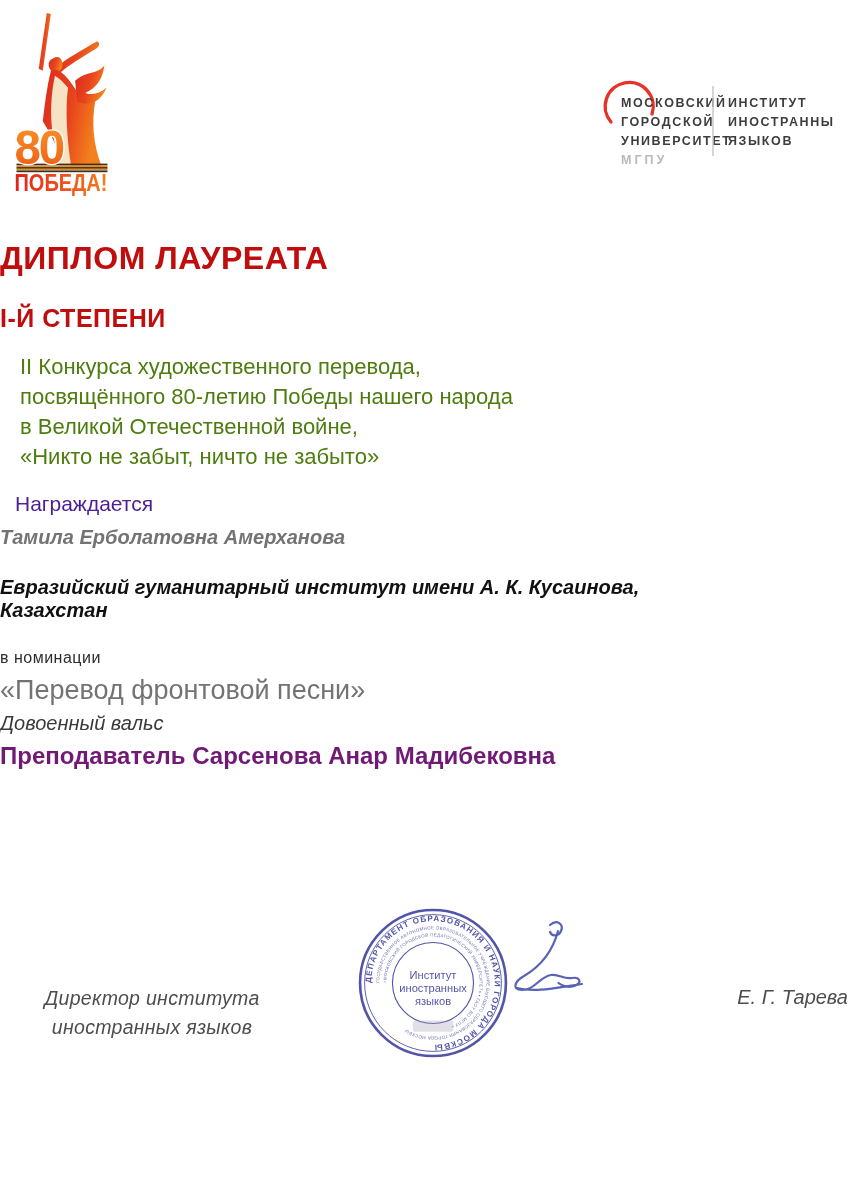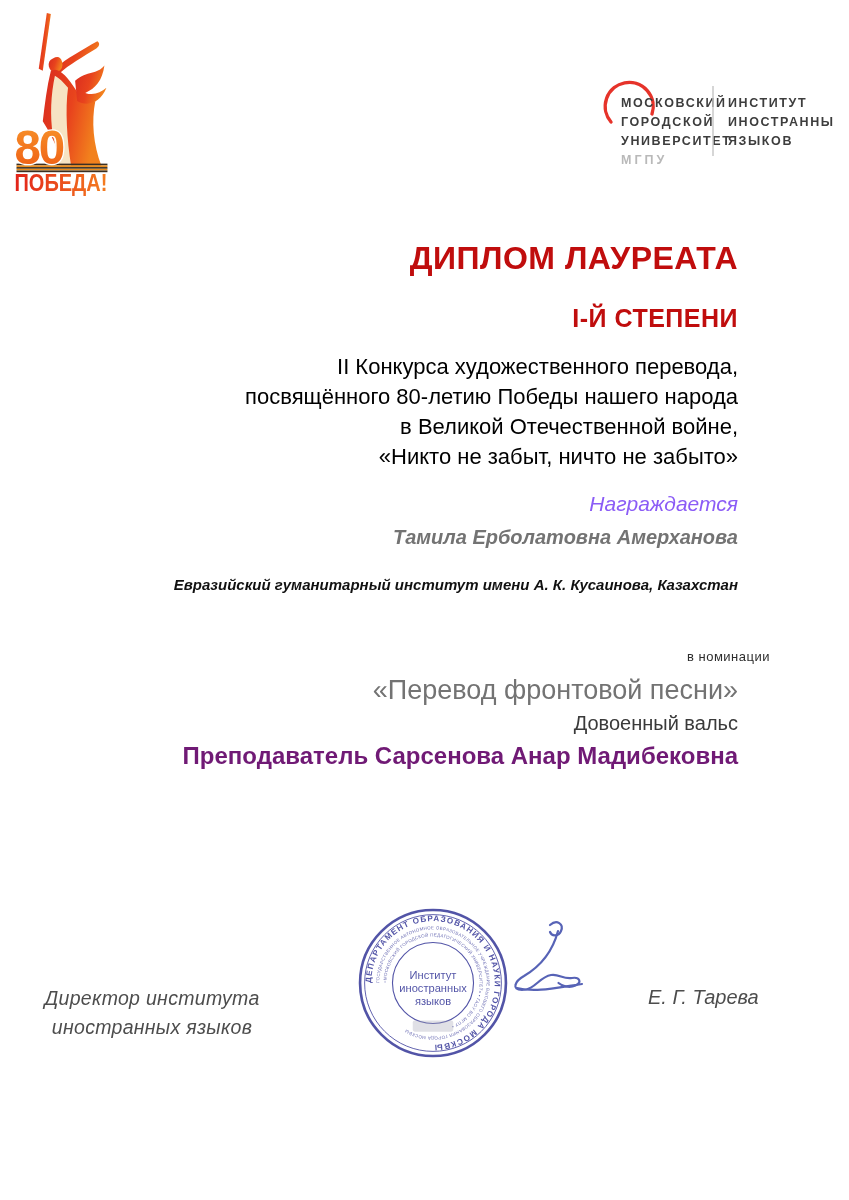--- a/index.html
+++ b/index.html
@@ -9,7 +9,7 @@
     font-family:"Liberation Sans","DejaVu Sans",sans-serif;color:#1c1c1c;
   }
   .abs{position:absolute;}
-  .ctr{left:0;width:738px;text-align:right;}
+  .ctr{left:0;width:738px;text-align:left;}
   .title-main{top:240px;font-size:32px;font-weight:bold;letter-spacing:.5px;color:#c00d0d;}
   .title-sub{top:304px;font-size:25px;font-weight:bold;letter-spacing:.5px;color:#c00d0d;}
   .contest{top:352px;font-size:22px;line-height:30px;font-weight:300;color:#000000;}

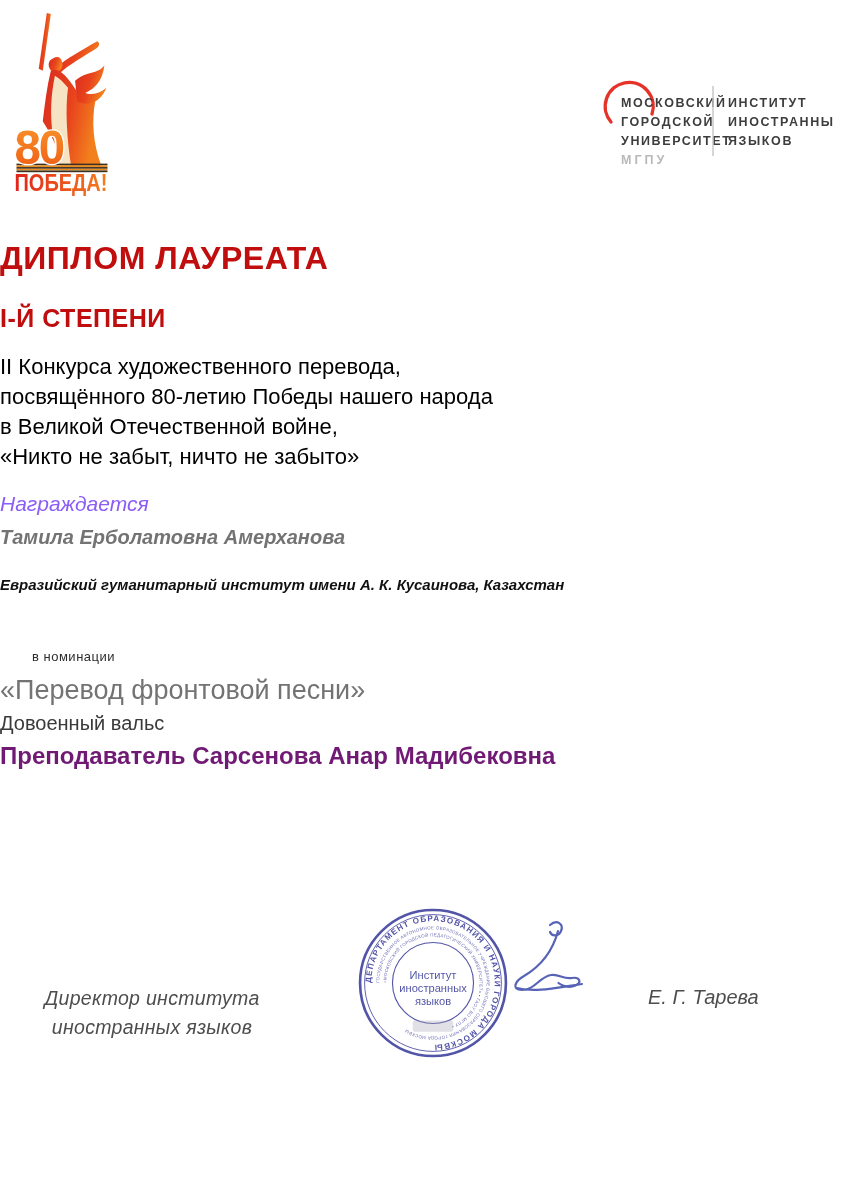--- a/index.html
+++ b/index.html
@@ -12,7 +12,7 @@
   .ctr{left:0;width:738px;text-align:left;}
   .title-main{top:240px;font-size:32px;font-weight:bold;letter-spacing:.5px;color:#c00d0d;}
   .title-sub{top:304px;font-size:25px;font-weight:bold;letter-spacing:.5px;color:#c00d0d;}
-  .contest{top:352px;font-size:22px;line-height:30px;font-weight:300;color:#000000;}
+  .contest{top:352px;font-size:22px;line-height:30px;font-weight:300;color:#4d7c0f;padding-left:20px;}
   .award-label{top:492px;font-size:21px;font-style:italic;color:#8b5cf6;}
   .recipient{top:526px;font-size:20px;font-weight:bold;font-style:italic;color:#737373;}
   .affiliation{top:576px;font-size:15px;font-weight:bold;font-style:italic;color:#111;}

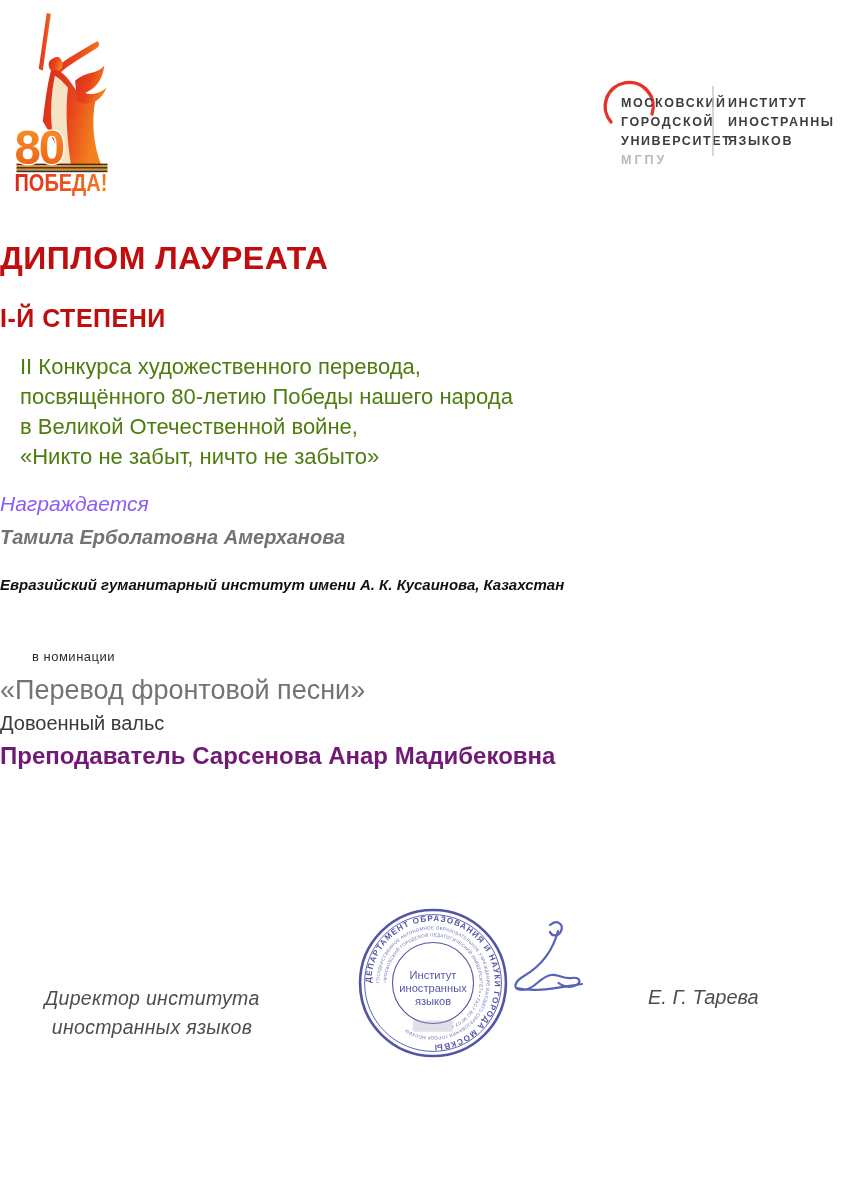--- a/index.html
+++ b/index.html
@@ -13,7 +13,7 @@
   .title-main{top:240px;font-size:32px;font-weight:bold;letter-spacing:.5px;color:#c00d0d;}
   .title-sub{top:304px;font-size:25px;font-weight:bold;letter-spacing:.5px;color:#c00d0d;}
   .contest{top:352px;font-size:22px;line-height:30px;font-weight:300;color:#4d7c0f;padding-left:20px;}
-  .award-label{top:492px;font-size:21px;font-style:italic;color:#8b5cf6;}
+  .award-label{top:492px;font-size:21px;color:#4c1d95;padding-left:15px;}
   .recipient{top:526px;font-size:20px;font-weight:bold;font-style:italic;color:#737373;}
   .affiliation{top:576px;font-size:15px;font-weight:bold;font-style:italic;color:#111;}
   .nom-label{top:649px;font-size:13px;font-weight:300;color:#2d2d2d;letter-spacing:.5px;padding-left:32px;}

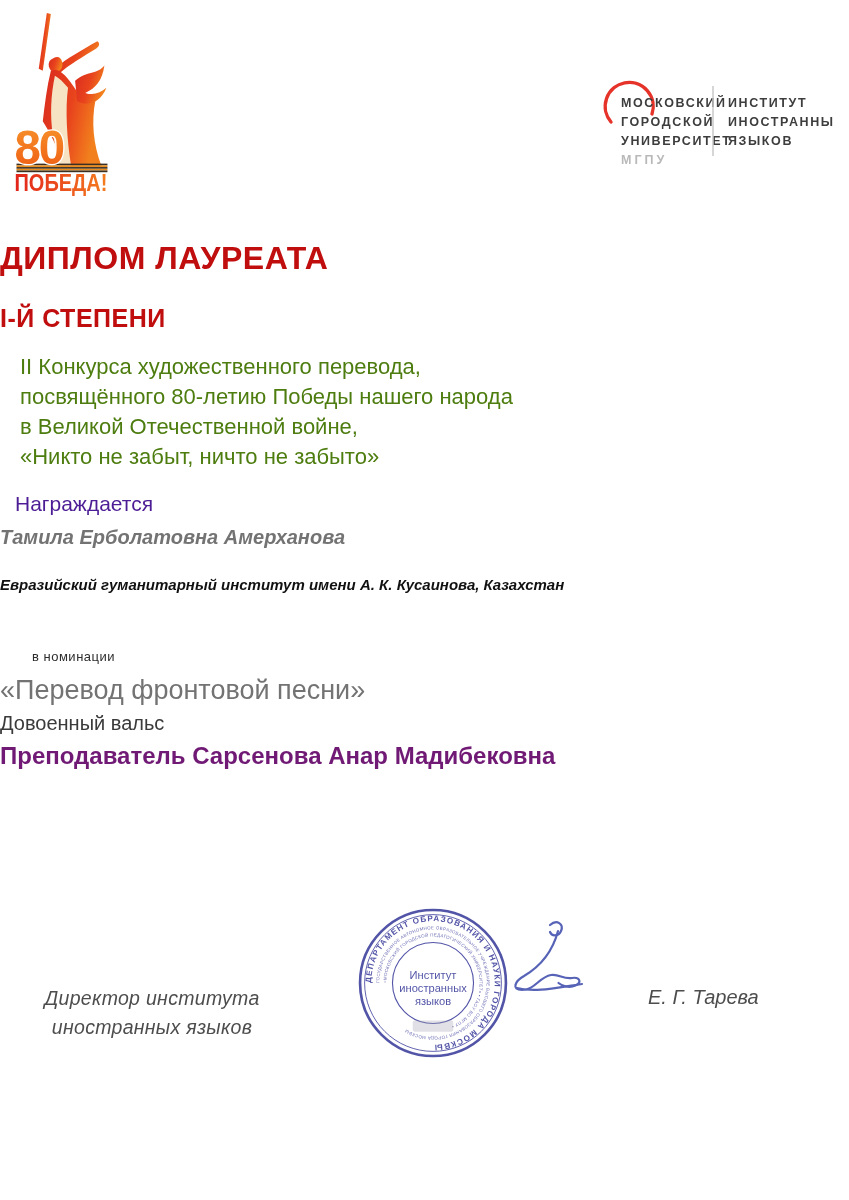--- a/index.html
+++ b/index.html
@@ -15,7 +15,7 @@
   .contest{top:352px;font-size:22px;line-height:30px;font-weight:300;color:#4d7c0f;padding-left:20px;}
   .award-label{top:492px;font-size:21px;color:#4c1d95;padding-left:15px;}
   .recipient{top:526px;font-size:20px;font-weight:bold;font-style:italic;color:#737373;}
-  .affiliation{top:576px;font-size:15px;font-weight:bold;font-style:italic;color:#111;}
+  .affiliation{top:576px;font-size:20px;font-weight:bold;font-style:italic;color:#111;}
   .nom-label{top:649px;font-size:13px;font-weight:300;color:#2d2d2d;letter-spacing:.5px;padding-left:32px;}
   .nom-name{top:675px;font-size:27px;font-weight:300;color:#737373;}
   .nom-work{top:712px;font-size:20px;font-weight:300;color:#3a3a3a;}

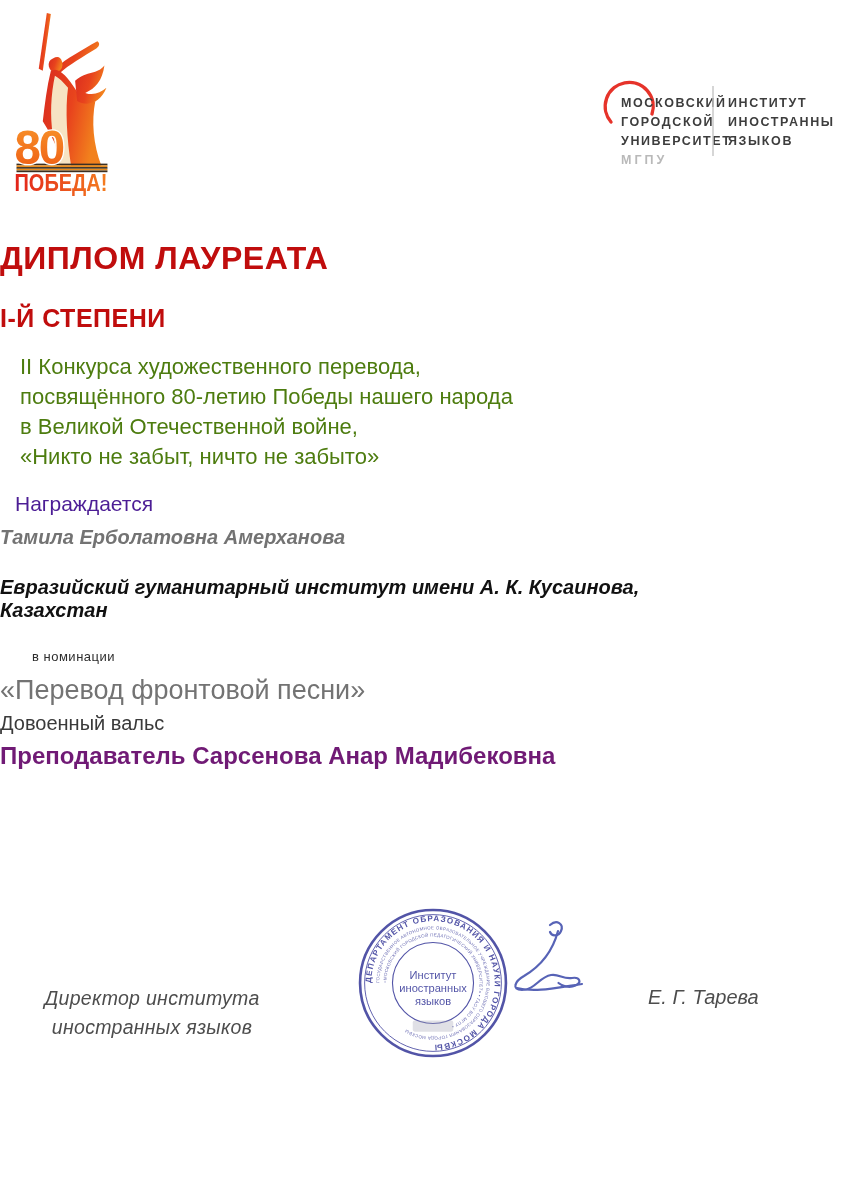--- a/index.html
+++ b/index.html
@@ -16,7 +16,7 @@
   .award-label{top:492px;font-size:21px;color:#4c1d95;padding-left:15px;}
   .recipient{top:526px;font-size:20px;font-weight:bold;font-style:italic;color:#737373;}
   .affiliation{top:576px;font-size:20px;font-weight:bold;font-style:italic;color:#111;}
-  .nom-label{top:649px;font-size:13px;font-weight:300;color:#2d2d2d;letter-spacing:.5px;padding-left:32px;}
+  .nom-label{top:649px;font-size:16px;font-weight:300;color:#2d2d2d;letter-spacing:.5px;}
   .nom-name{top:675px;font-size:27px;font-weight:300;color:#737373;}
   .nom-work{top:712px;font-size:20px;font-weight:300;color:#3a3a3a;}
   .teacher{top:742px;font-size:24px;font-weight:bold;color:#701a75;}

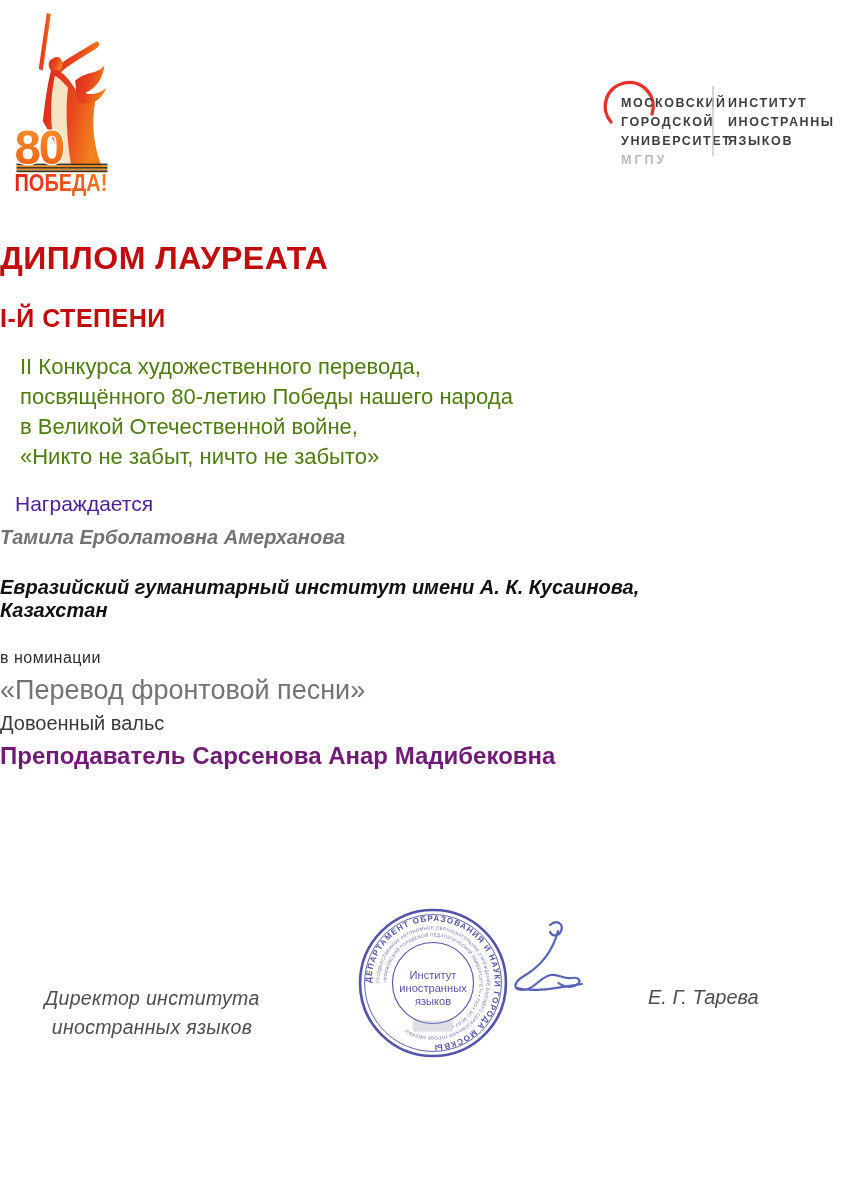--- a/index.html
+++ b/index.html
@@ -18,7 +18,7 @@
   .affiliation{top:576px;font-size:20px;font-weight:bold;font-style:italic;color:#111;}
   .nom-label{top:649px;font-size:16px;font-weight:300;color:#2d2d2d;letter-spacing:.5px;}
   .nom-name{top:675px;font-size:27px;font-weight:300;color:#737373;}
-  .nom-work{top:712px;font-size:20px;font-weight:300;color:#3a3a3a;}
+  .nom-work{top:712px;font-size:20px;font-style:italic;font-weight:300;color:#3a3a3a;}
   .teacher{top:742px;font-size:24px;font-weight:bold;color:#701a75;}
   .director{left:36px;top:958px;width:232px;text-align:center;
     font-size:19.5px;font-style:italic;line-height:29px;color:#4d4d4d;letter-spacing:.3px;margin-top:26px;}

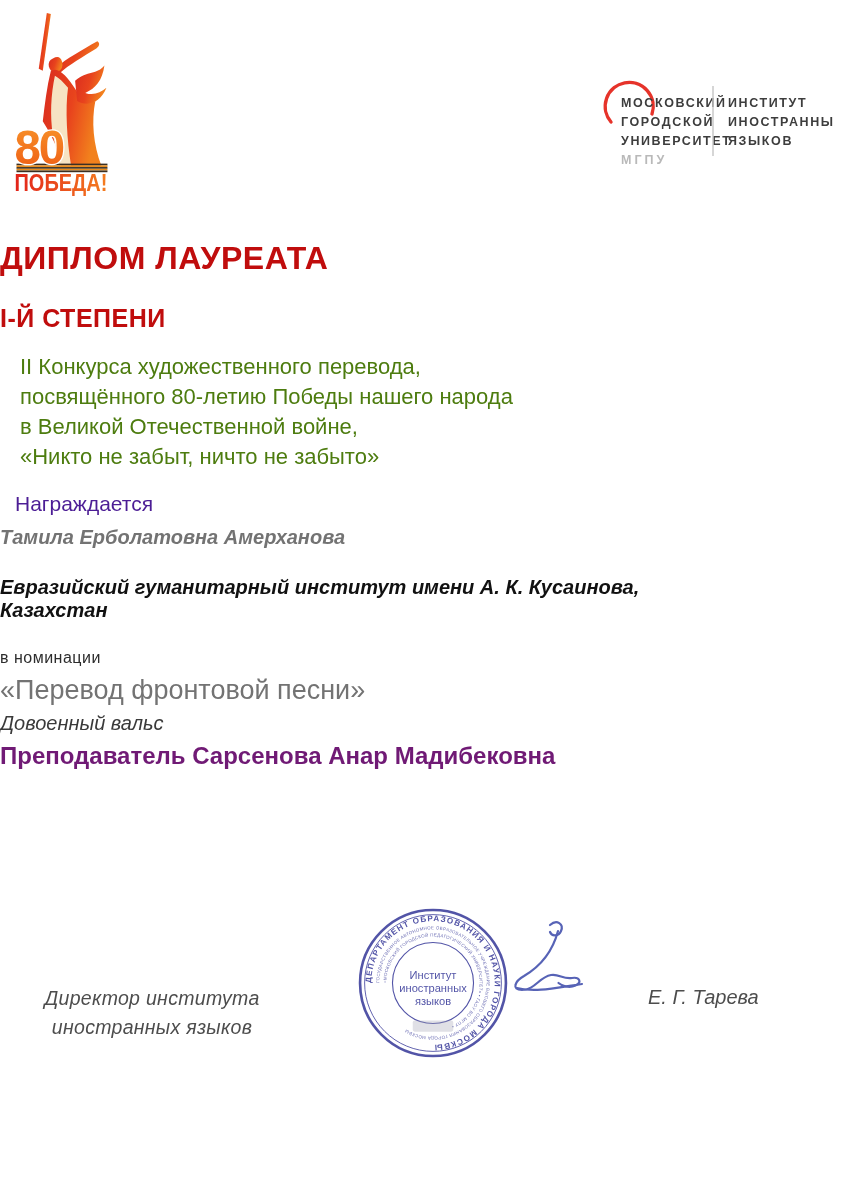--- a/index.html
+++ b/index.html
@@ -22,7 +22,7 @@
   .teacher{top:742px;font-size:24px;font-weight:bold;color:#701a75;}
   .director{left:36px;top:958px;width:232px;text-align:center;
     font-size:19.5px;font-style:italic;line-height:29px;color:#4d4d4d;letter-spacing:.3px;margin-top:26px;}
-  .signer{left:648px;top:986px;width:200px;text-align:left;
+  .signer{left:648px;top:986px;width:200px;text-align:right;
     font-size:20px;font-style:italic;color:#4d4d4d;}
   .logo-victory{left:8px;top:8px;}
   .logo-univ{left:600px;top:78px;}

